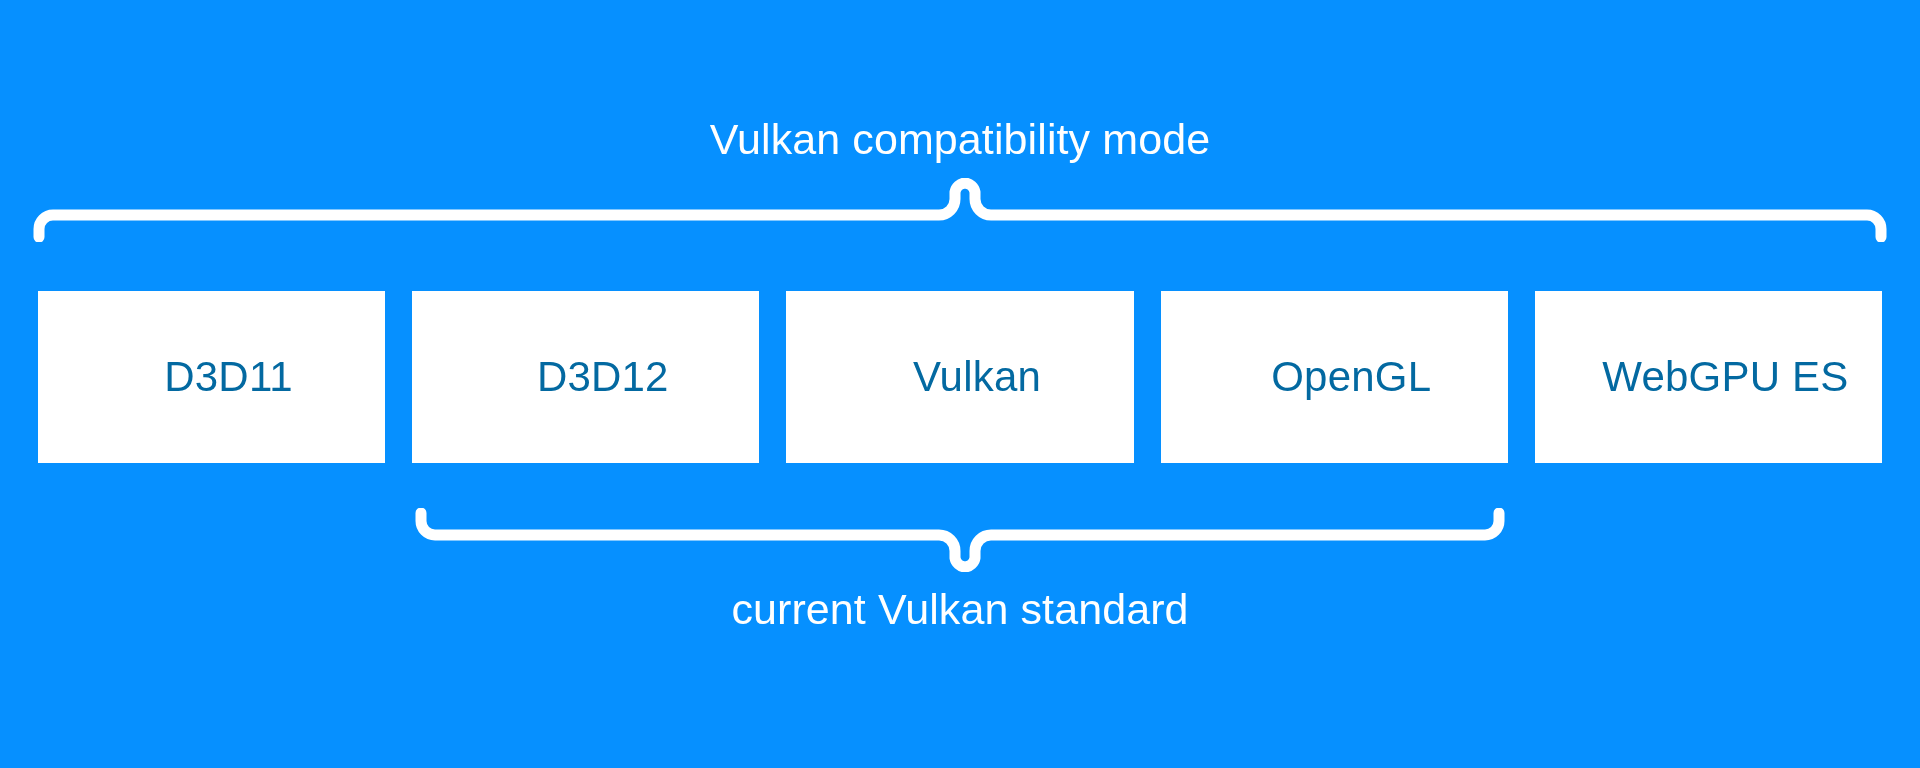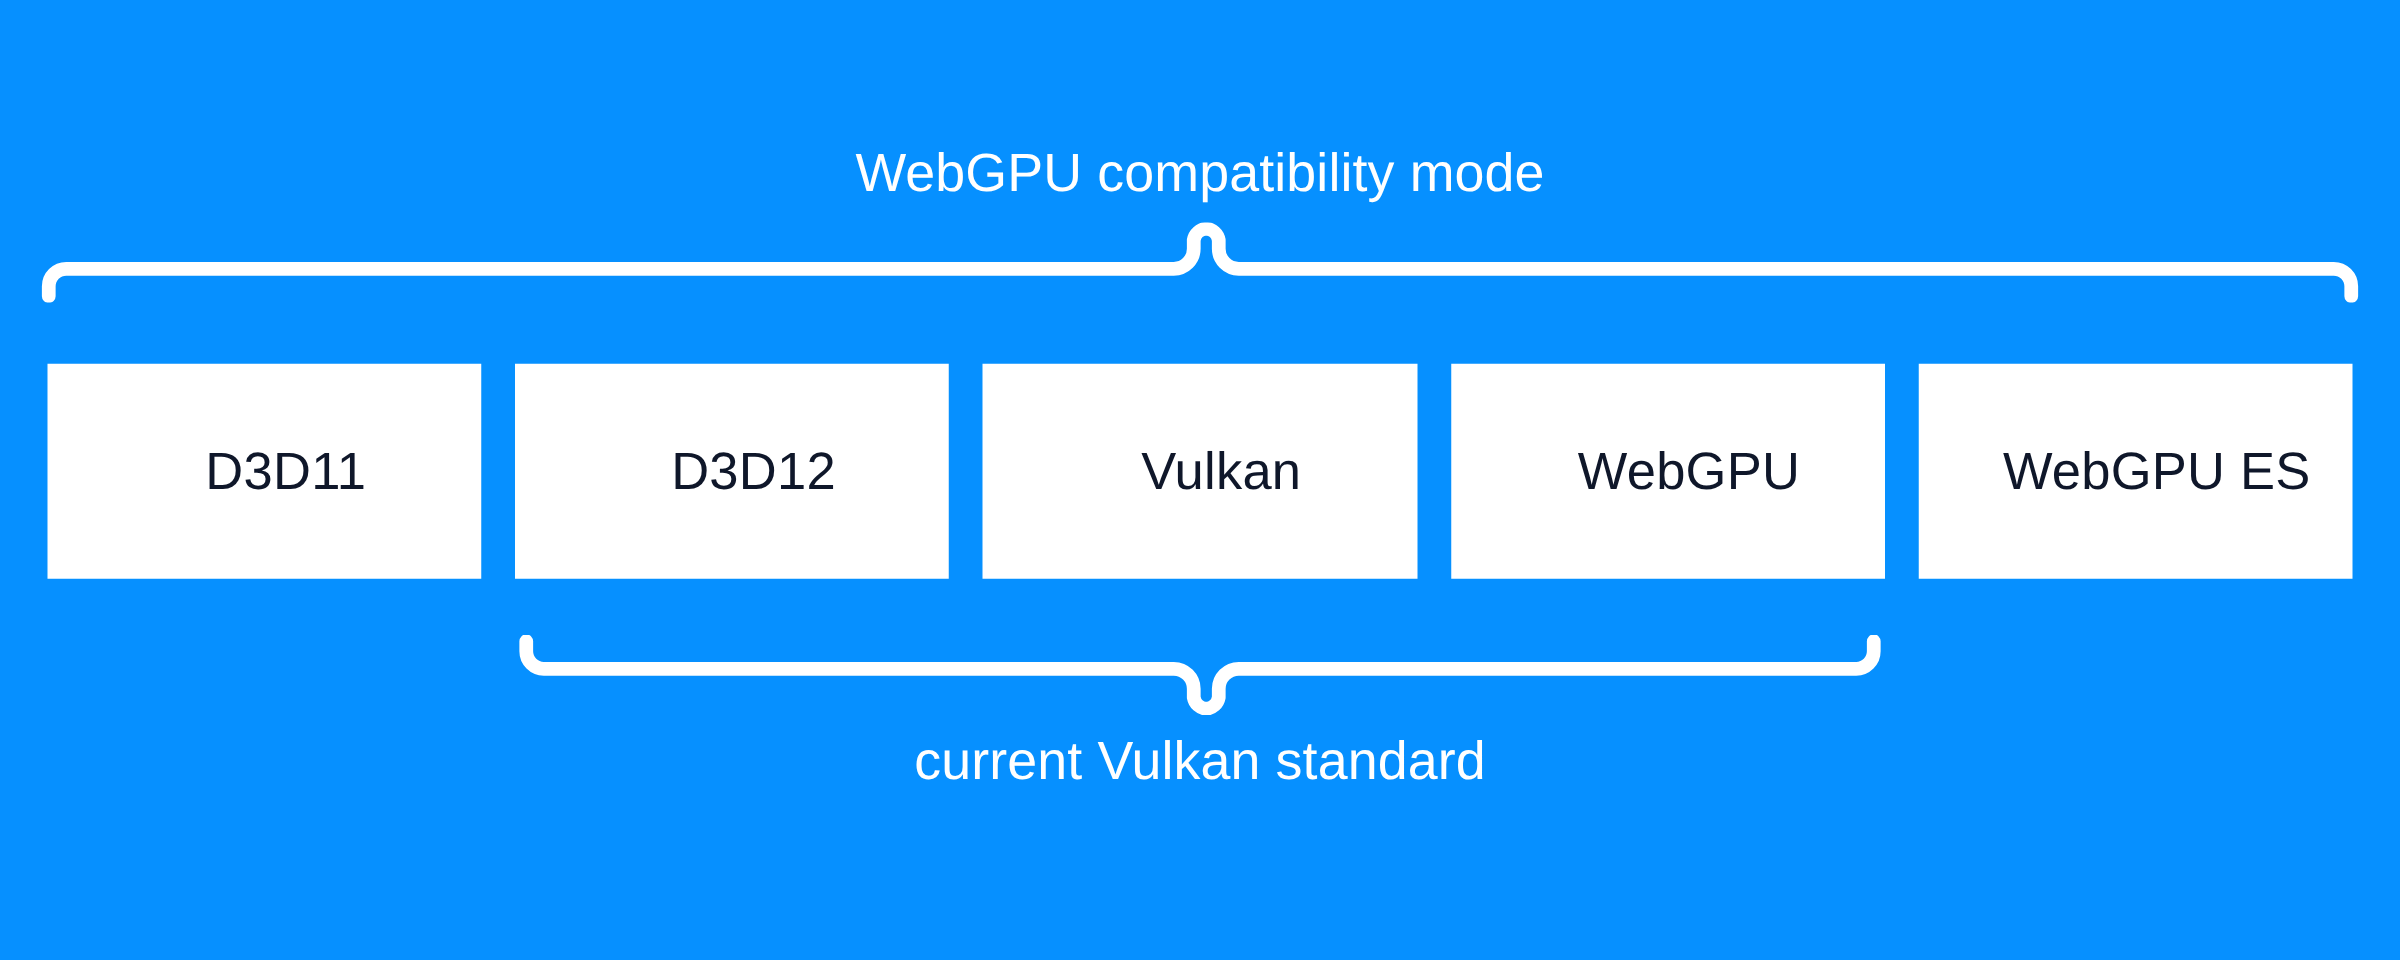--- a/index.html
+++ b/index.html
@@ -93,7 +93,7 @@
 
 <div id="diagram">
 
-  <div id="top-brace-label" class="brace-label">WebGPU compatibility mode</div>
+  <div id="top-brace-label" class="brace-label">Vulkan compatibility mode</div>
 
   <svg id="top-brace" class="brace-svg" width="1864" height="64" viewBox="0 0 1864 64">
     <path d="M 11 59

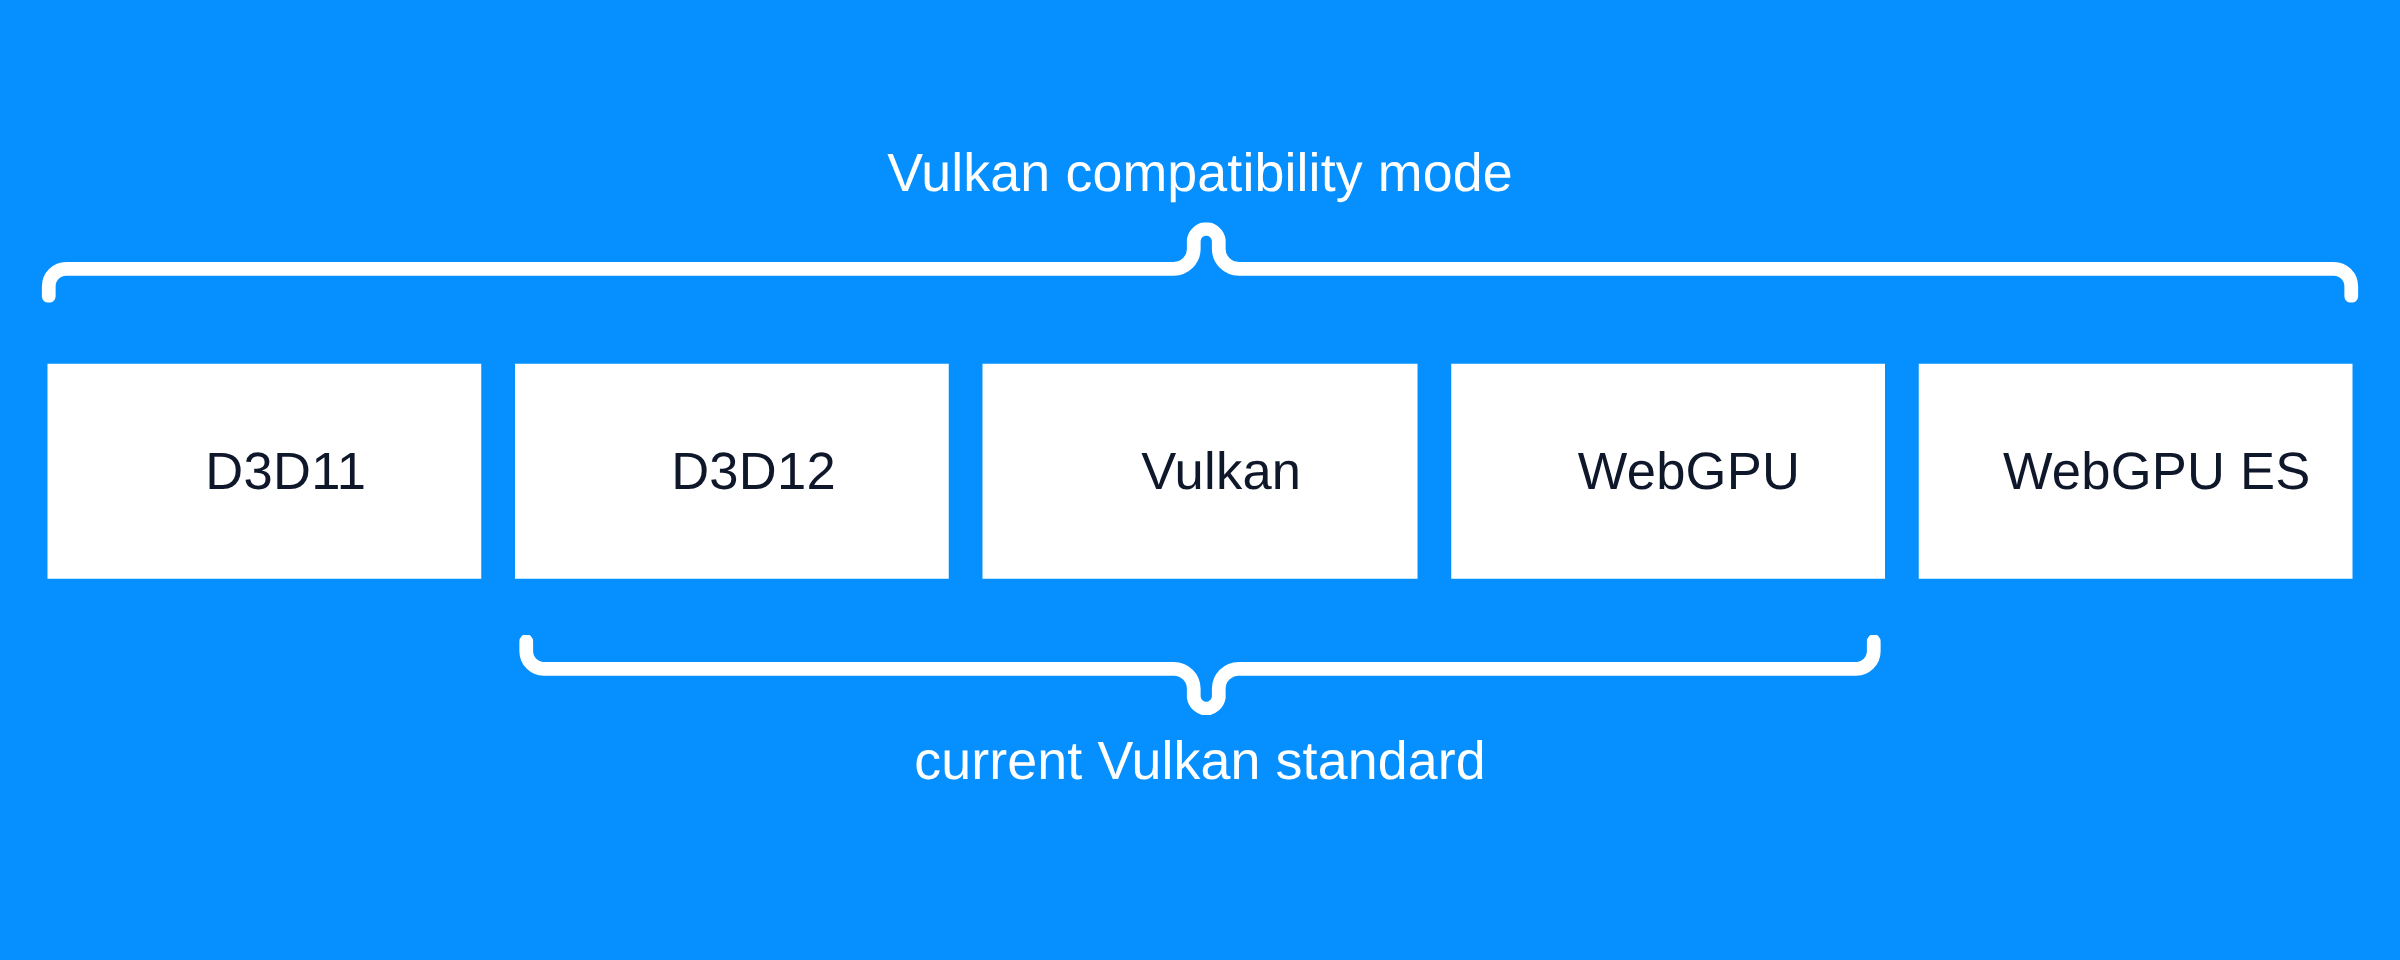--- a/index.html
+++ b/index.html
@@ -78,7 +78,7 @@
     box-sizing: border-box;
   }
   .backend-box-label {
-    color: #0f172a;
+    color: #0369a1;
     font-family: "Liberation Sans", "DejaVu Sans", sans-serif;
     font-weight: 400;
     font-size: 42px;

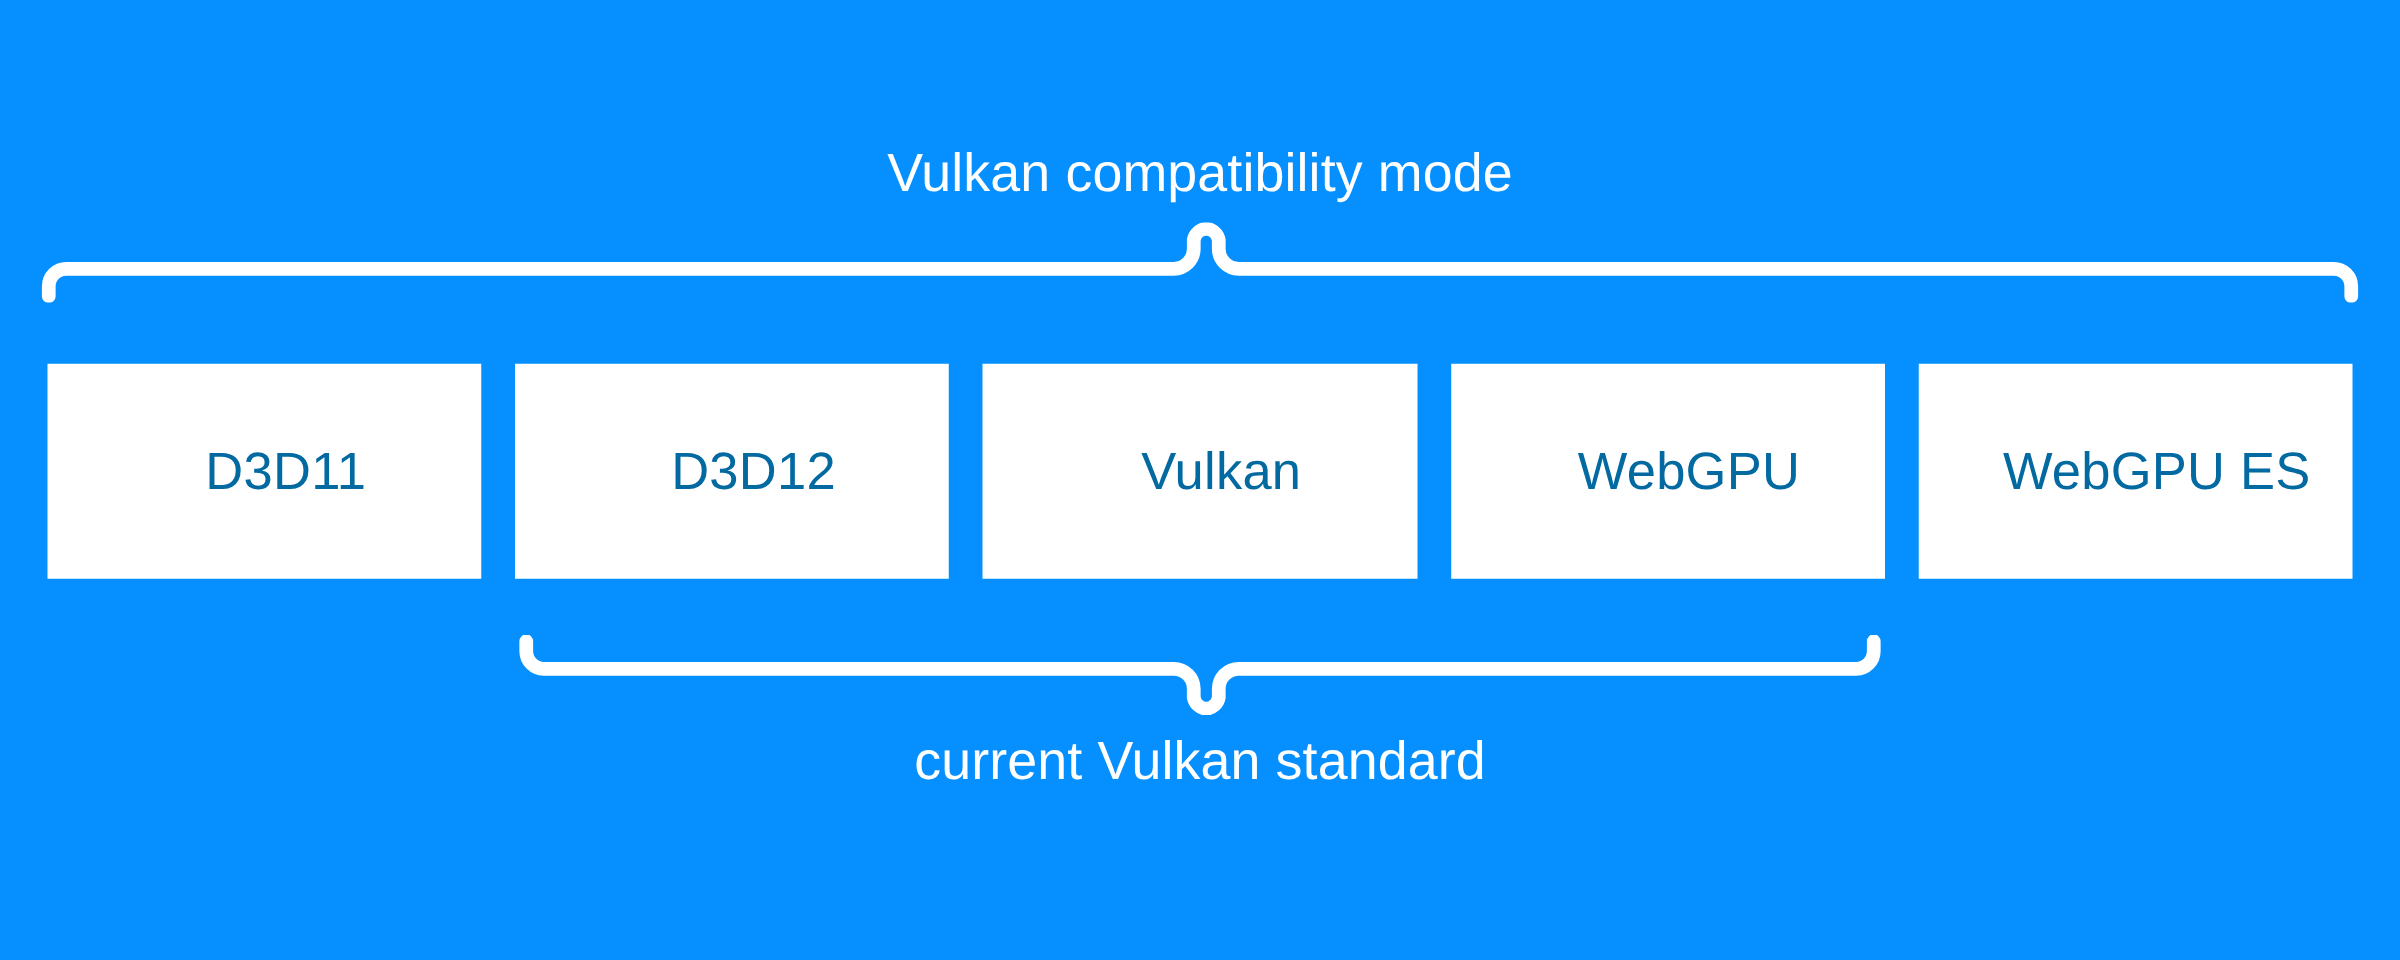--- a/index.html
+++ b/index.html
@@ -122,7 +122,7 @@
       <span class="backend-box-label">Vulkan</span>
     </div>
     <div class="backend-box">
-      <span class="backend-box-label">WebGPU</span>
+      <span class="backend-box-label">OpenGL</span>
     </div>
     <div class="backend-box">
       <span class="backend-box-label">WebGPU ES</span>

